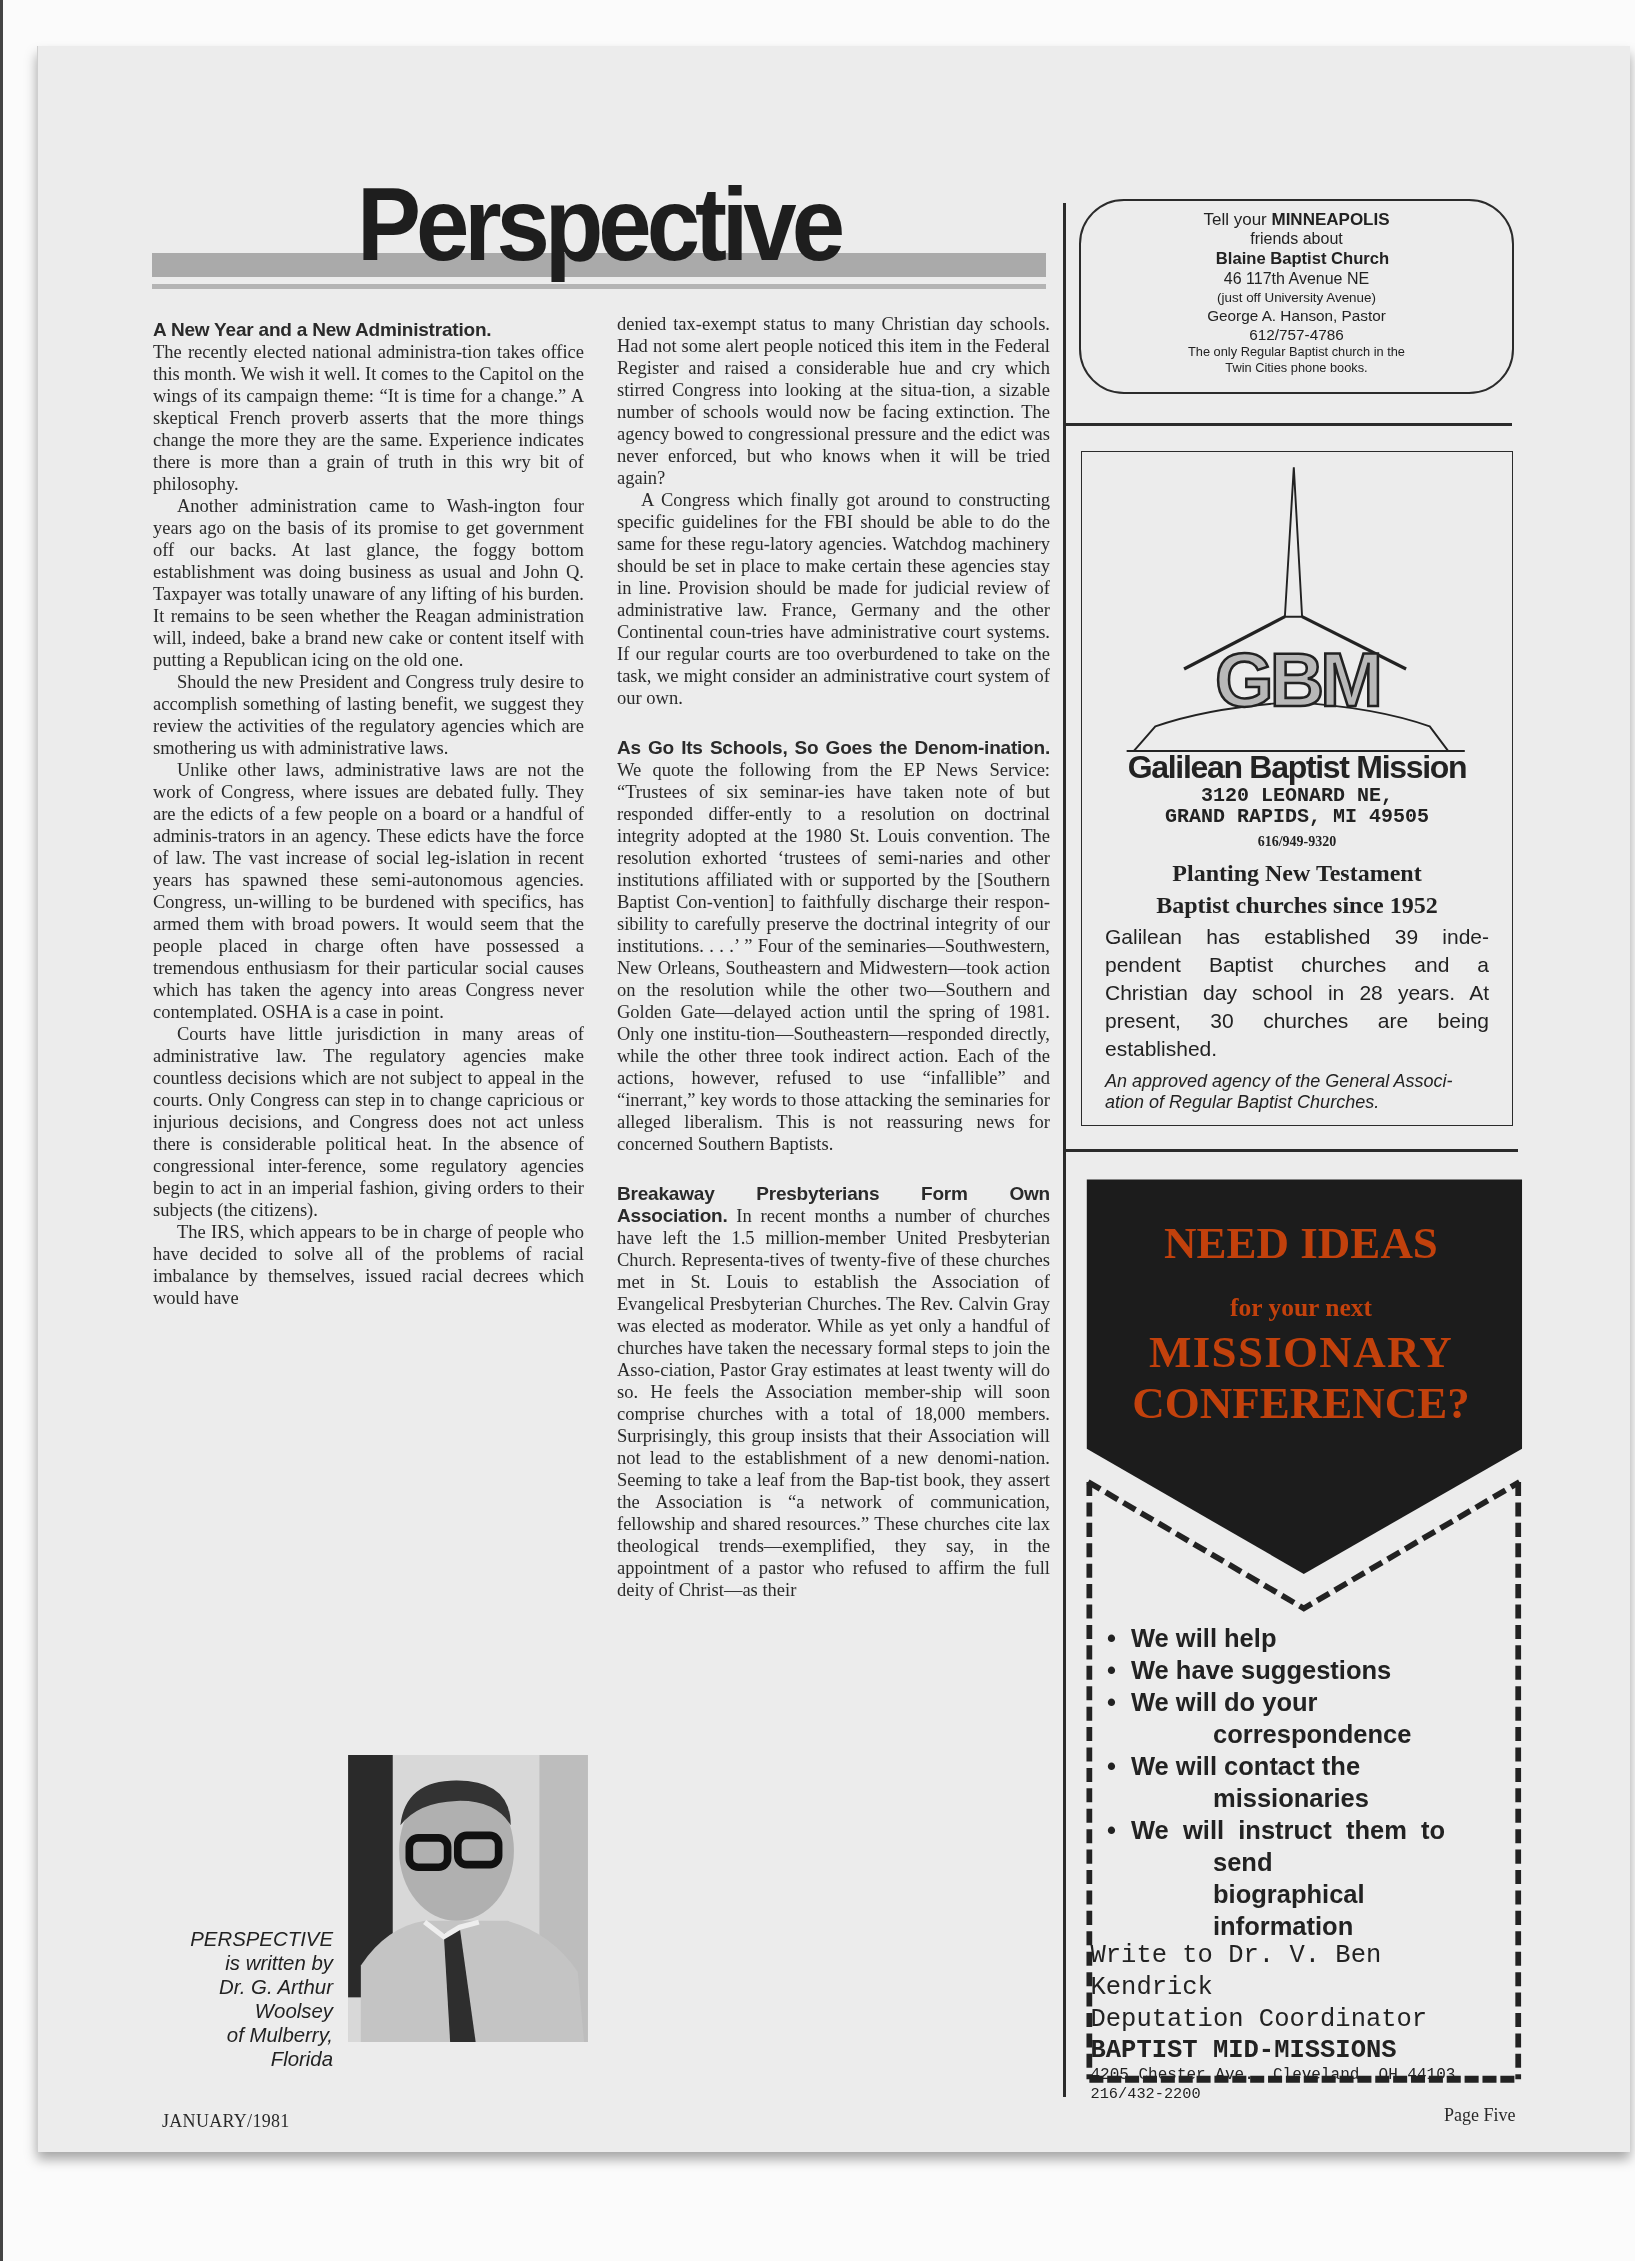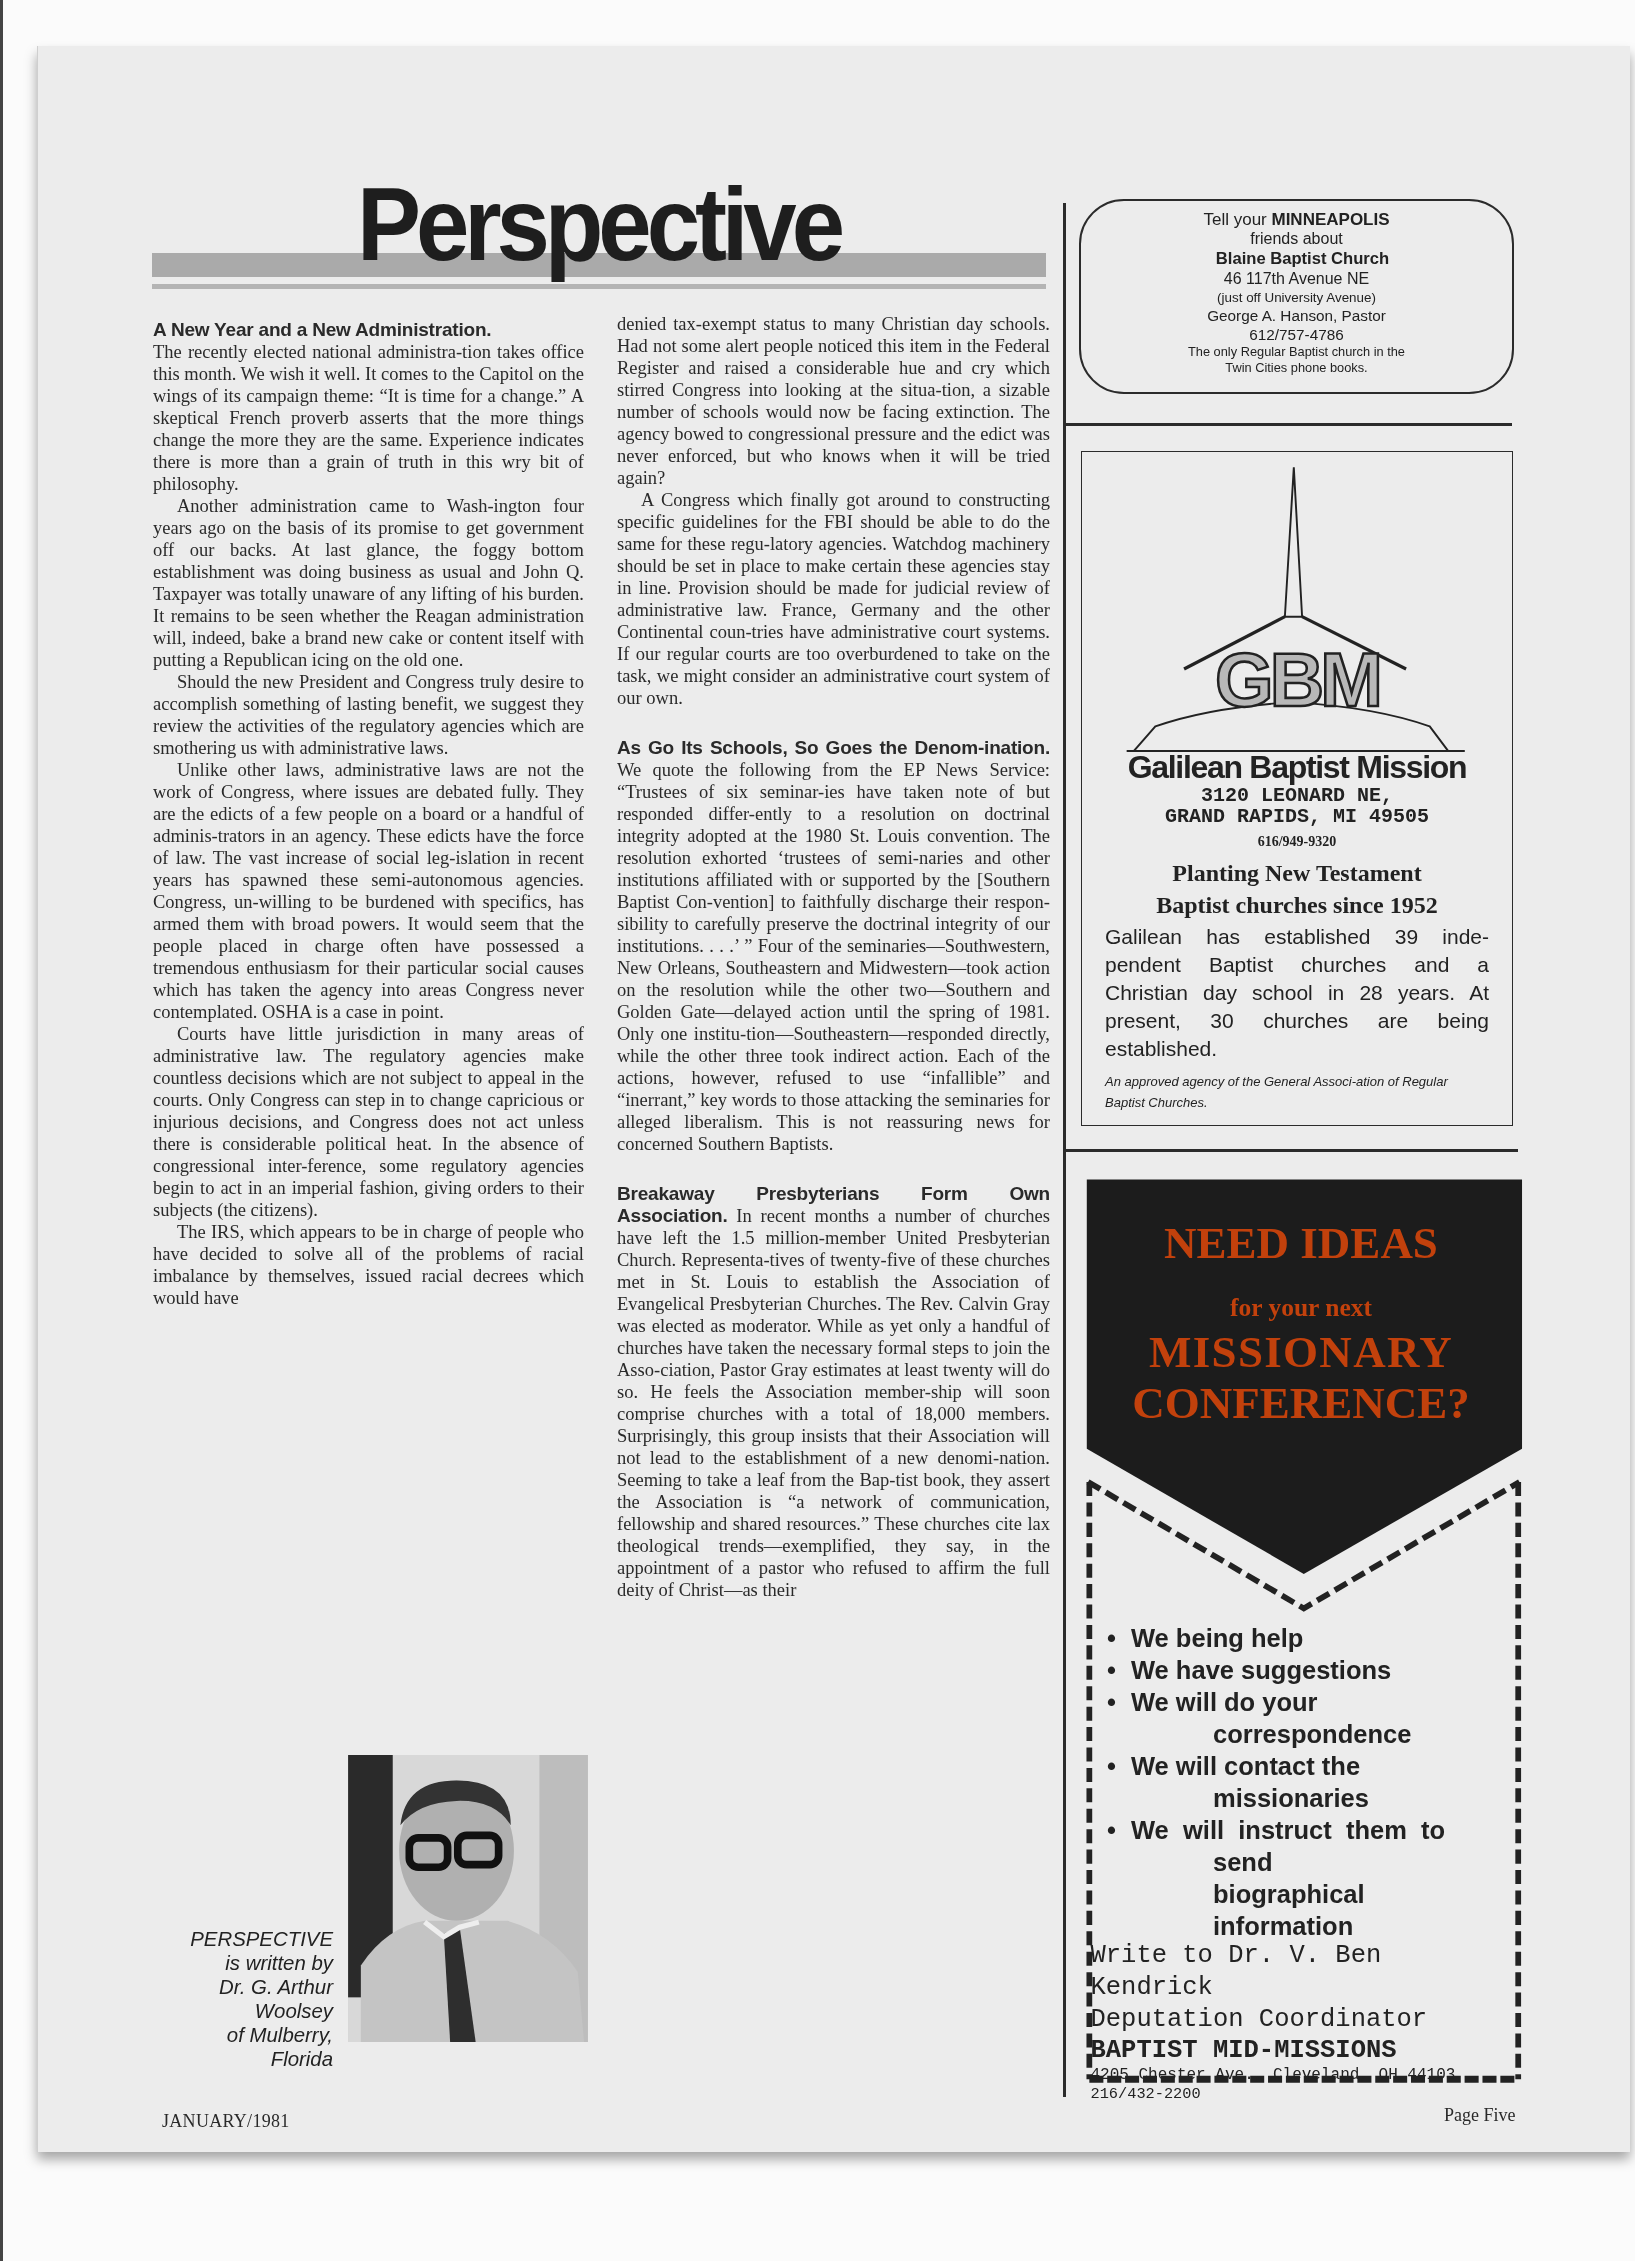--- a/index.html
+++ b/index.html
@@ -77,7 +77,7 @@
   .ad2 .phone { font-family:"Liberation Serif", serif; font-weight:bold; font-size:14px; line-height:23px; margin-top:2.6px; }
   .ad2 .tag { font-family:"Liberation Serif", serif; font-weight:bold; font-size:24px; line-height:32px; margin-top:3.8px; }
   .ad2 .body { font-family:"Liberation Sans", sans-serif; font-size:21px; line-height:28px; text-align:justify; padding:0 23px; margin-top:2.6px; }
-  .ad2 .note { font-family:"Liberation Sans", sans-serif; font-style:italic; font-size:13px; line-height:21px; text-align:left; padding:0 23px; margin-top:7.7px; }
+  .ad2 .note { font-family:"Liberation Sans", sans-serif; font-style:italic; font-size:18px; line-height:21px; text-align:left; padding:0 23px; margin-top:7.7px; }
 
   
   .ad3 { position:absolute; left:1079px; top:1168px; width:447px; height:919px; }

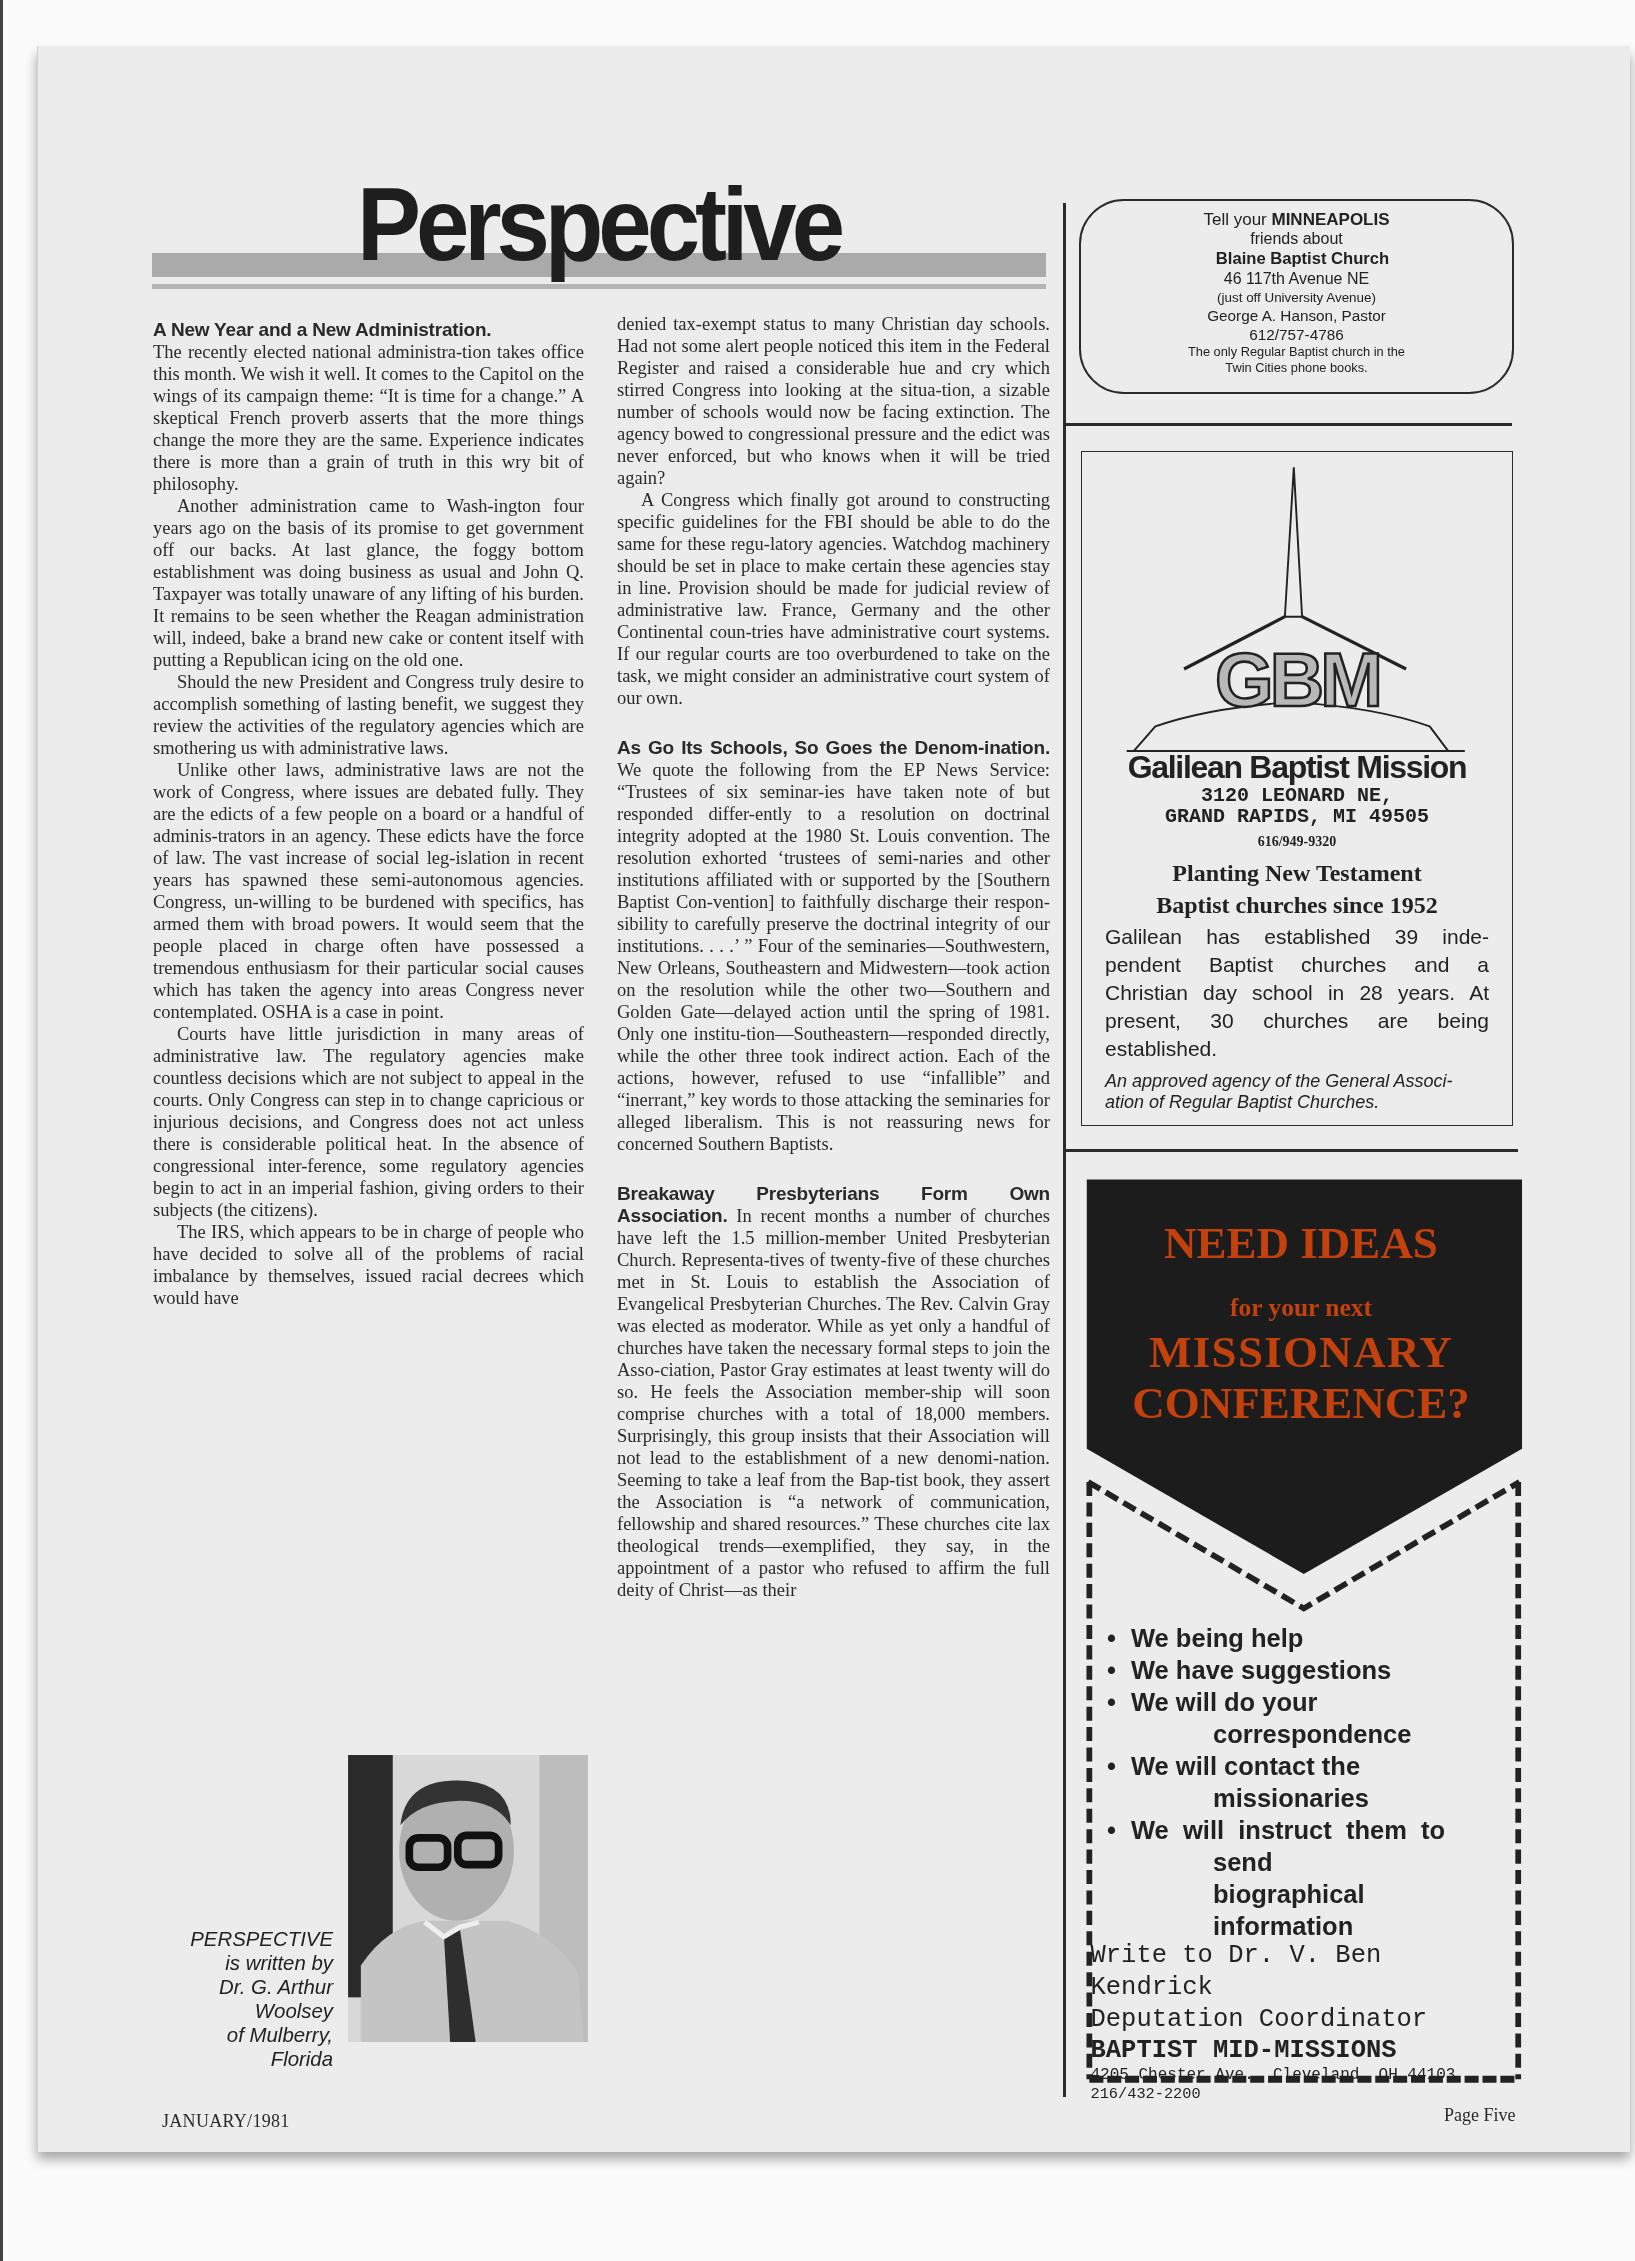--- a/index.html
+++ b/index.html
@@ -204,7 +204,7 @@
   <div class="h4">CONFERENCE?</div>
 
   <div class="items">
-    <div class="item"><span class="bullet">•</span><span>We being help</span></div>
+    <div class="item"><span class="bullet">•</span><span>We will help</span></div>
     <div class="item"><span class="bullet">•</span><span>We have suggestions</span></div>
     <div class="item"><span class="bullet">•</span><span>We will do your</span><span class="cont">correspondence</span></div>
     <div class="item"><span class="bullet">•</span><span>We will contact the</span><span class="cont">missionaries</span></div>

